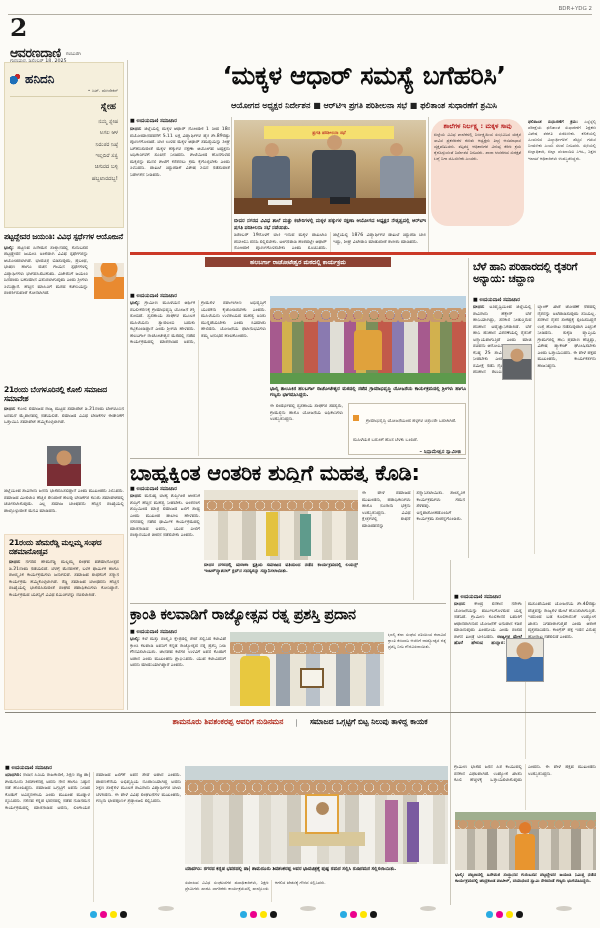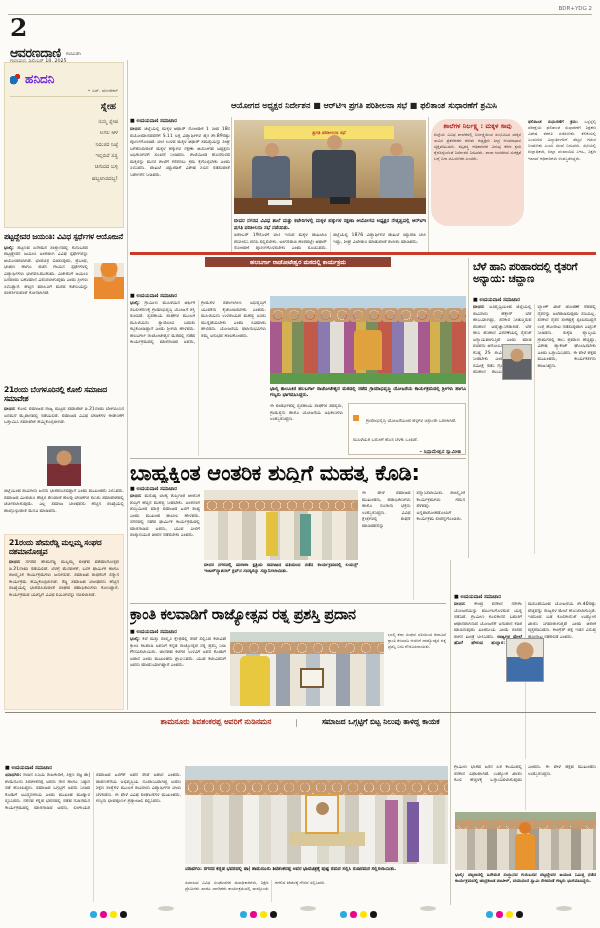--- a/index.html
+++ b/index.html
@@ -53,7 +53,7 @@
   <div class="abs creambox" style="left:4px;top:62px;width:120px;height:166px;padding:5px;box-sizing:border-box;">
     <div style="position:relative;">
       <span style="display:inline-block;width:10px;height:12px;background:radial-gradient(circle at 35% 60%,#1d6fb8 0 4px,transparent 4.5px),radial-gradient(circle at 75% 30%,#c62828 0 2.5px,transparent 3px);vertical-align:middle;"></span>
-      <span style="font-size:12px;font-weight:bold;color:#6d28d9;">ಹನಿದನಿ</span>
+      <span style="font-size:12px;font-weight:bold;color:#0f172a;">ಹನಿದನಿ</span>
     </div>
     <div style="font-size:4.4px;color:#444;text-align:right;margin-top:1px;">• ಎಚ್. ಹುಂಡೇಕರ್</div>
     <div class="hline" style="margin:3px 0;background:#d8cfae;"></div>

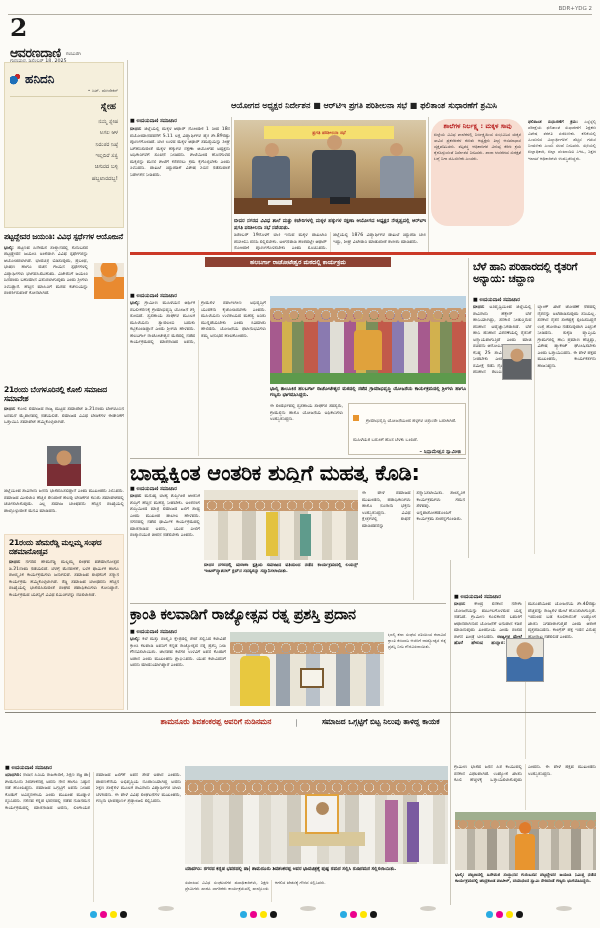--- a/index.html
+++ b/index.html
@@ -95,6 +95,7 @@
     </div>
   </div>
 
+  <div class="abs hl" style="left:132px;top:62px;width:464px;height:36px;text-align:center;font-size:25px;">‘ಮಕ್ಕಳ ಆಧಾರ್ ಸಮಸ್ಯೆ ಬಗೆಹರಿಸಿ’</div>
   <div class="abs" style="left:132px;top:101px;width:464px;height:12px;text-align:center;font-size:8px;font-weight:bold;color:#222;overflow:hidden;">ಆಯೋಗದ ಅಧ್ಯಕ್ಷರ ನಿರ್ದೇಶನ ■ ಆರ್‌ಟಿಇ ಪ್ರಗತಿ ಪರಿಶೀಲನಾ ಸಭೆ ■ ಫಲಿತಾಂಶ ಸುಧಾರಣೆಗೆ ಶ್ರಮಿಸಿ</div>
 
   <div class="abs" style="left:130px;top:117px;width:100px;height:135px;">

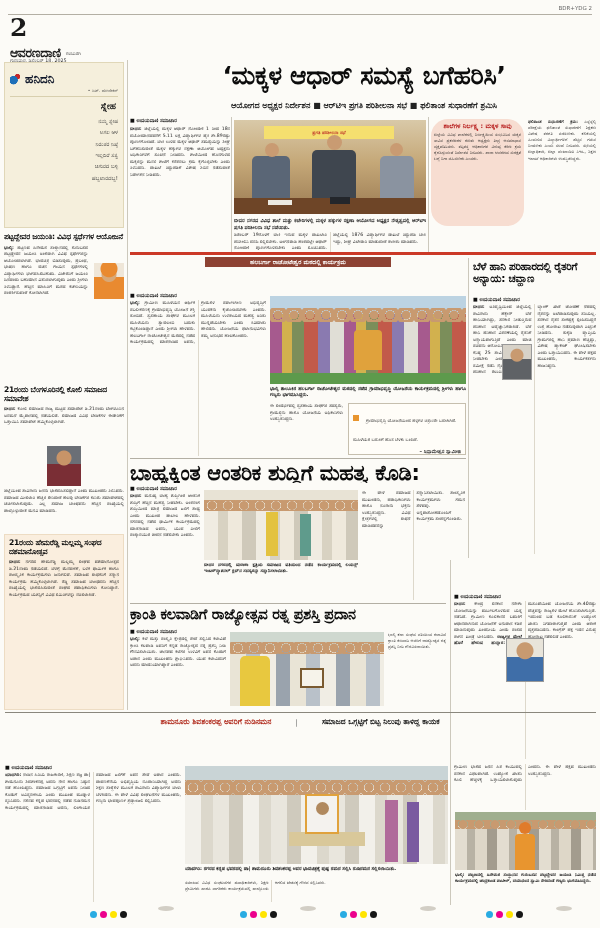--- a/index.html
+++ b/index.html
@@ -203,7 +203,7 @@
   <div class="abs photo" style="left:506px;top:638px;width:36px;height:42px;background:radial-gradient(circle at 50% 28%,#c89a70 0 8px,transparent 9px),linear-gradient(180deg,#e8e4da 0 44%,#3f6ea8 44%);border:1px solid #999;"></div>
 
   <div class="abs hline" style="left:5px;top:712px;width:591px;background:#8a877d;"></div>
-  <div class="abs" style="left:40px;top:716px;width:520px;height:12px;display:flex;justify-content:center;gap:24px;align-items:center;overflow:hidden;">
+  <div class="abs" style="left:40px;top:716px;width:520px;height:12px;display:flex;justify-content:center;gap:12px;align-items:center;overflow:hidden;">
     <span style="font-size:7.5px;font-weight:bold;color:#b02a1c;white-space:nowrap;">ಶಾಮನೂರು ಶಿವಶಂಕರಪ್ಪ ಅವರಿಗೆ ನುಡಿನಮನ</span>
     <span style="font-size:7.5px;color:#777;">|</span>
     <span style="font-size:7.5px;font-weight:bold;color:#111;white-space:nowrap;">ಸಮಾಜದ ಒಗ್ಗಟ್ಟಿಗೆ ಬಿಟ್ಟ ನಿಲುವು ತಾಳಿದ್ದ ಕಾಯಕ</span>

